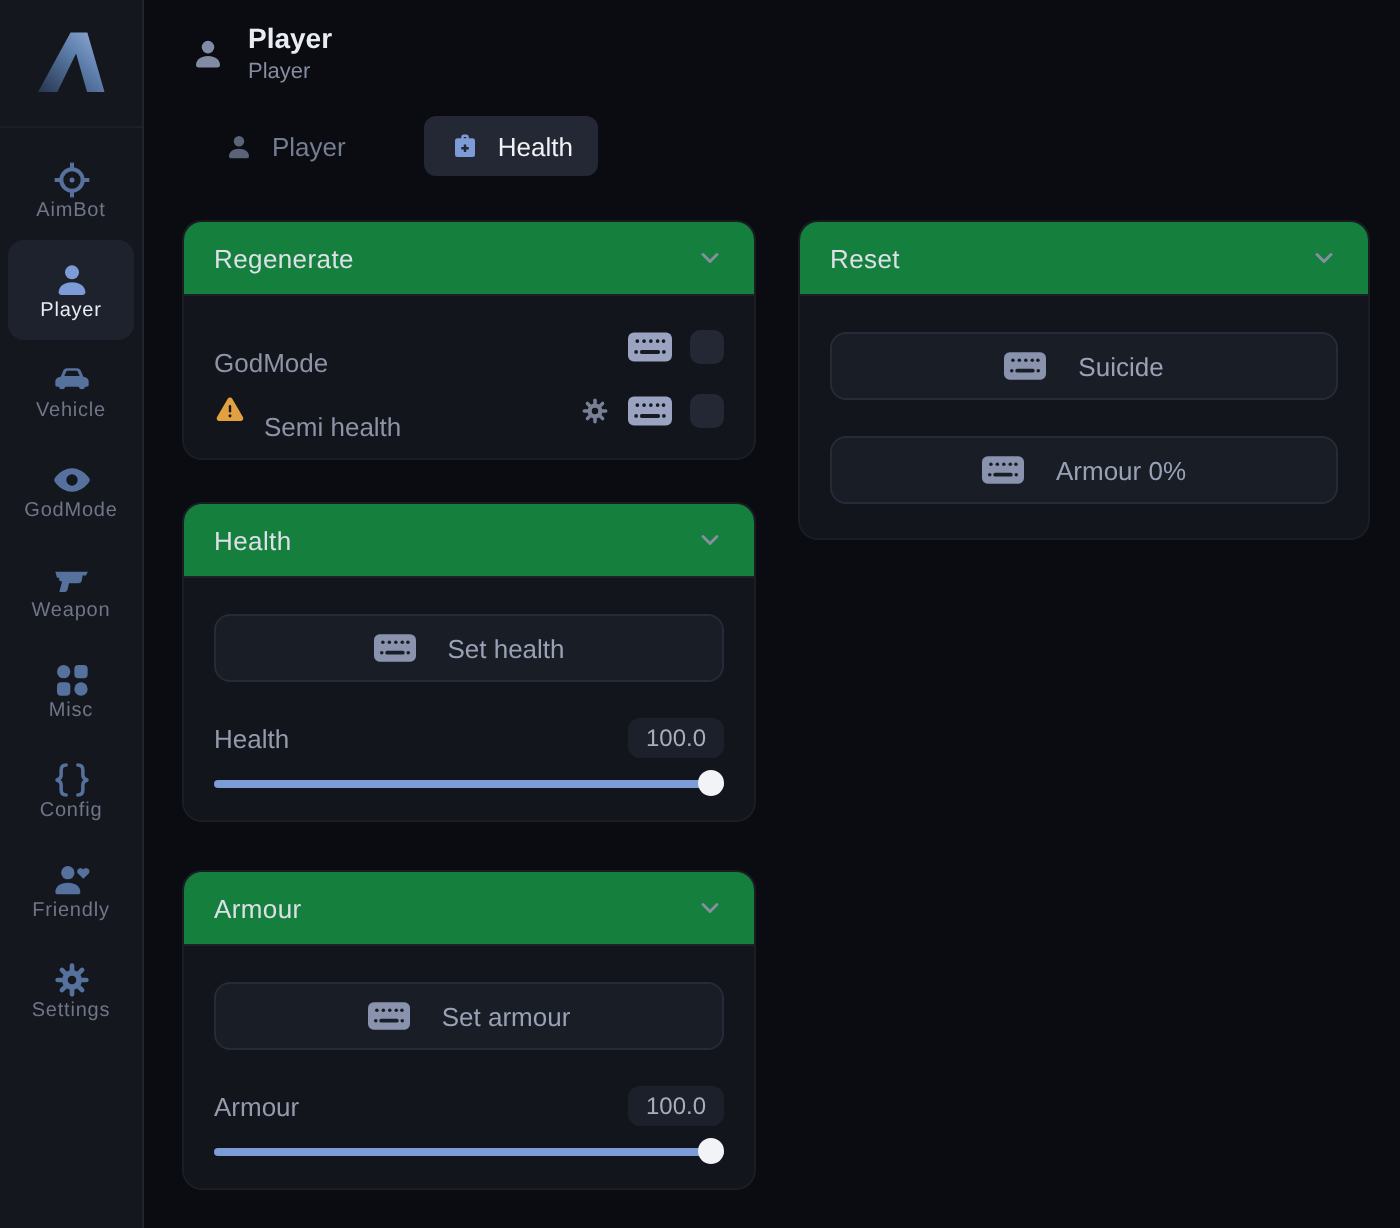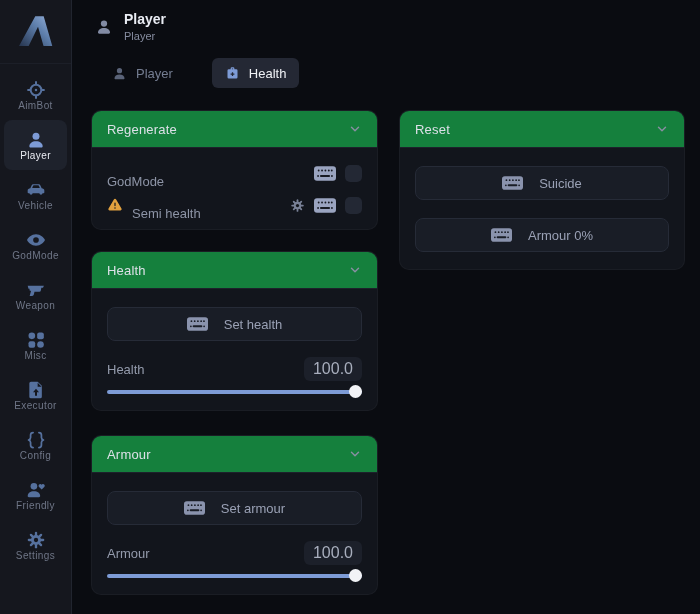--- a/index.html
+++ b/index.html
@@ -85,7 +85,7 @@
 
   .slider-row { display:flex; align-items:center; justify-content:space-between; margin-top:18px; height:20px; }
   .slider-label { font-size:13px; color:#949bac; }
-  .value-badge { background:#1c202a; border-radius:6px; padding:3px 9px; font-size:16px; color:#a8aebd; }
+  .value-badge { background:#1c202a; border-radius:6px; padding:3px 9px; font-size:12px; color:#a8aebd; }
   .slider { position:relative; height:13px; margin-top:6px; }
   .slider-track { position:absolute; left:0; top:5px; height:4px; border-radius:2px; background:#7d9bd6; width:100%; }
   .slider-thumb { position:absolute; right:0; top:0; width:13px; height:13px; border-radius:50%; background:#f2f3f6; }

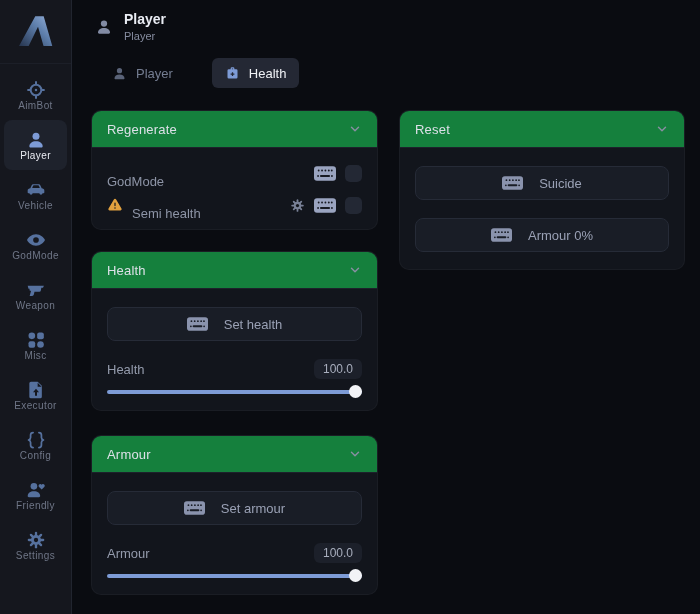--- a/index.html
+++ b/index.html
@@ -167,13 +167,6 @@
         <span class="nav-label">Misc</span>
       </div>
 
-      <div class="nav-item">
-        <svg viewBox="0 0 24 24">
-          <path fill="currentColor" d="M6 2h8l5 5v13a2 2 0 01-2 2H6a2 2 0 01-2-2V4a2 2 0 012-2zm8 1.3V8h4.7L14 3.3z"></path>
-          <path fill="#15171e" d="M12 10.6l-3.6 4.2h2.4v4.2h2.4v-4.2h2.4L12 10.6z"></path>
-        </svg>
-        <span class="nav-label">Executor</span>
-      </div>
 
       <div class="nav-item">
         <svg viewBox="0 0 24 24" fill="none" stroke="currentColor" stroke-width="2.1" stroke-linecap="round" stroke-linejoin="round">

